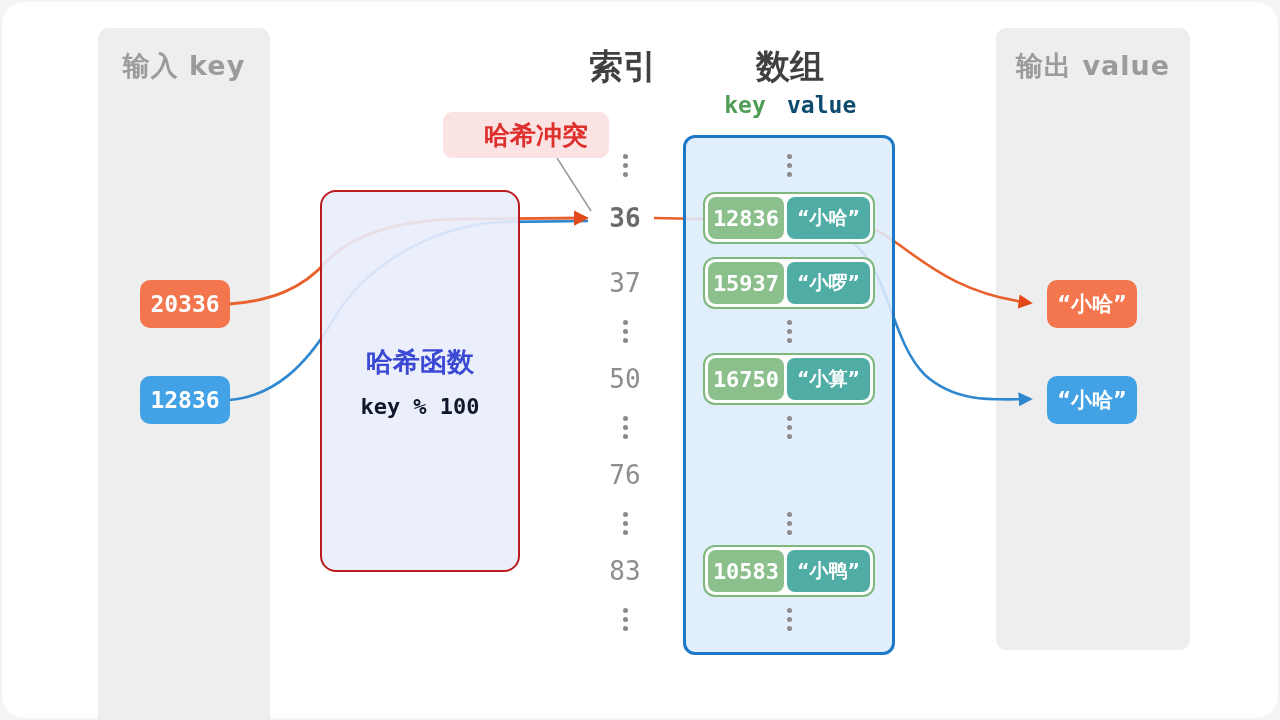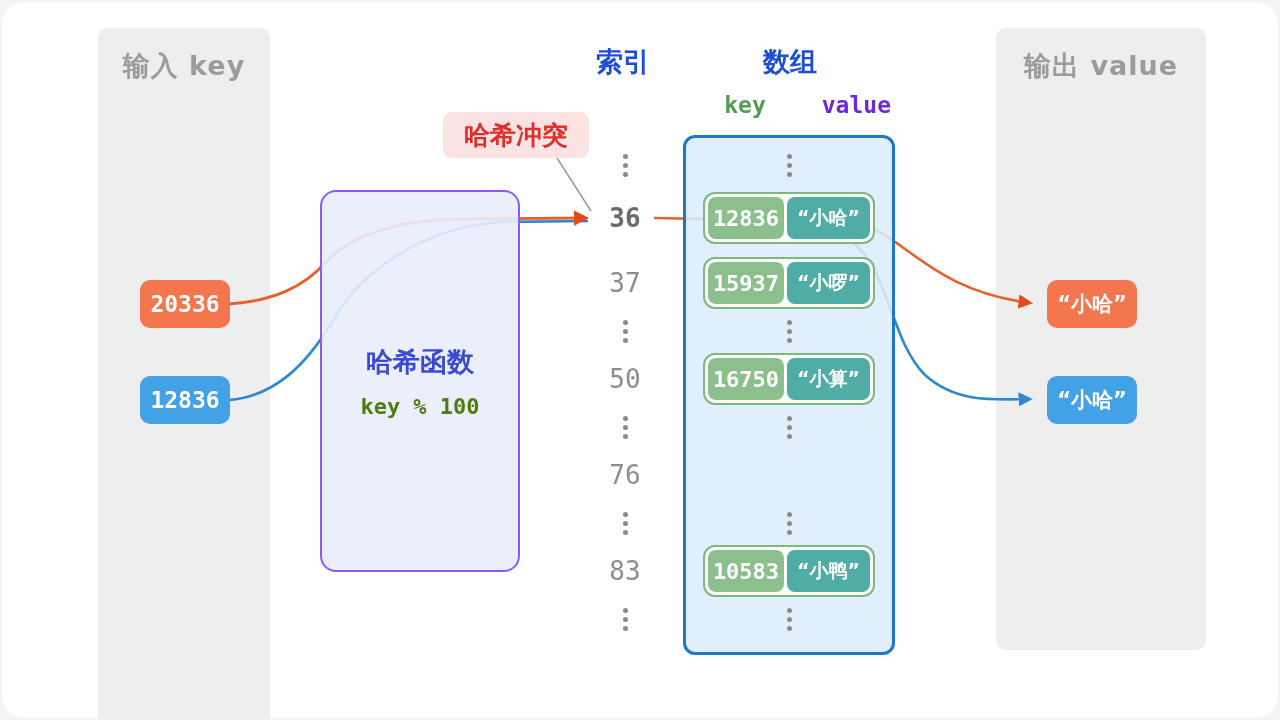--- a/index.html
+++ b/index.html
@@ -28,7 +28,7 @@
     color:#df2f2c;z-index:4;}
 
   
-  .col-header{position:absolute;text-align:center;font-size:27px;font-weight:bold;color:#1d4ed8;z-index:4;}
+  .col-header{position:absolute;text-align:center;font-size:34px;font-weight:bold;color:#404040;z-index:4;}
   #kv-header{position:absolute;left:703px;top:92px;width:180px;height:28px;z-index:4;
     font-family:"DejaVu Sans Mono",monospace;font-size:23px;font-weight:bold;}
   #kv-header .kh{position:absolute;left:0;width:84px;text-align:center;color:#4f9c55;}

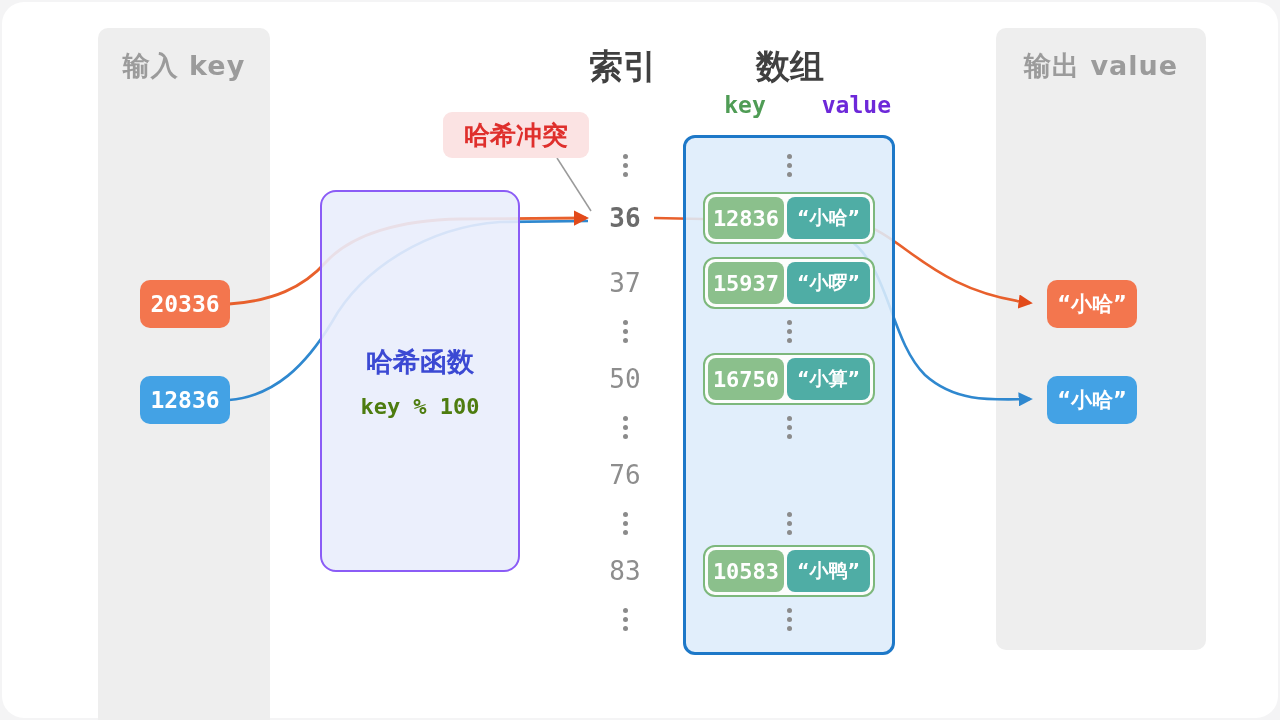--- a/index.html
+++ b/index.html
@@ -80,7 +80,7 @@
     <div class="panel-title">输入 key</div>
   </div>
 
-  <div class="panel" style="left:996px;top:28px;width:194px;height:622px;padding-left:16px;">
+  <div class="panel" style="left:996px;top:28px;width:194px;height:622px;">
     <div class="panel-title">输出 value</div>
   </div>
 

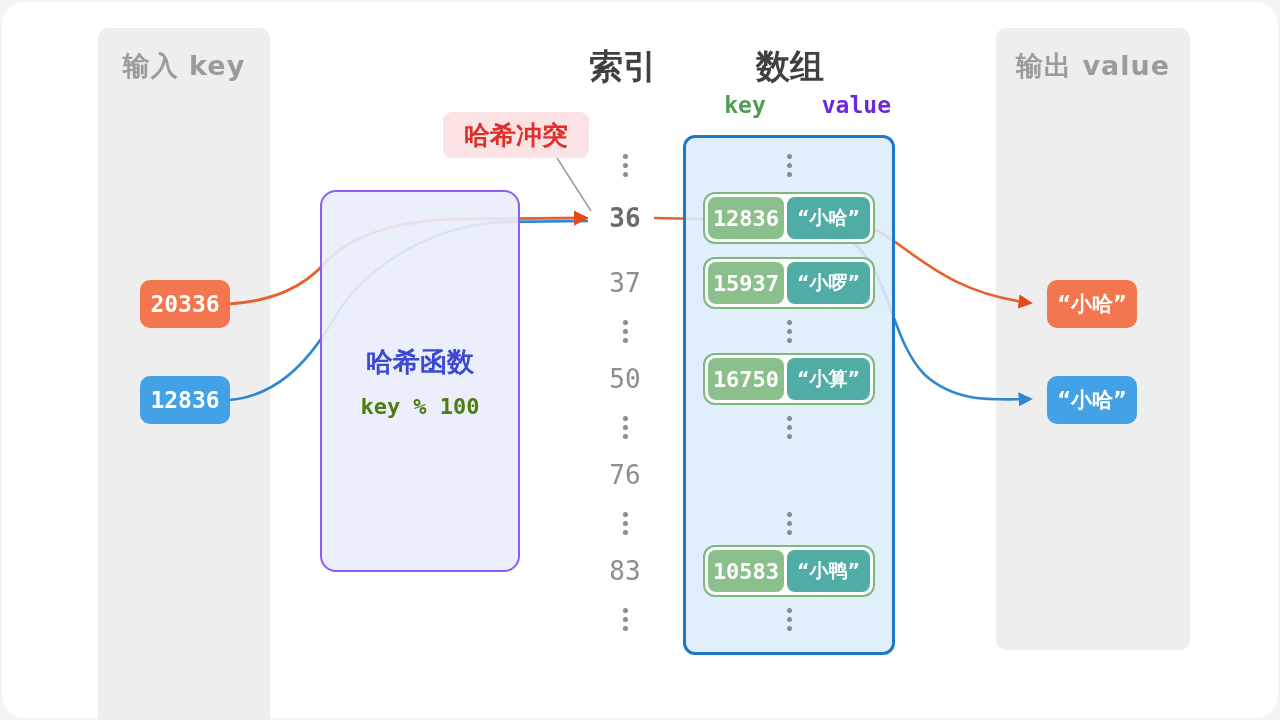--- a/index.html
+++ b/index.html
@@ -32,7 +32,7 @@
   #kv-header{position:absolute;left:703px;top:92px;width:180px;height:28px;z-index:4;
     font-family:"DejaVu Sans Mono",monospace;font-size:23px;font-weight:bold;}
   #kv-header .kh{position:absolute;left:0;width:84px;text-align:center;color:#4f9c55;}
-  #kv-header .vh{position:absolute;left:96px;width:92px;text-align:right;color:#6d28d9;}
+  #kv-header .vh{position:absolute;left:84px;width:92px;text-align:left;color:#0c4a6e;}
 
   
   .idx-row{position:absolute;left:585px;width:80px;height:32px;line-height:32px;text-align:center;

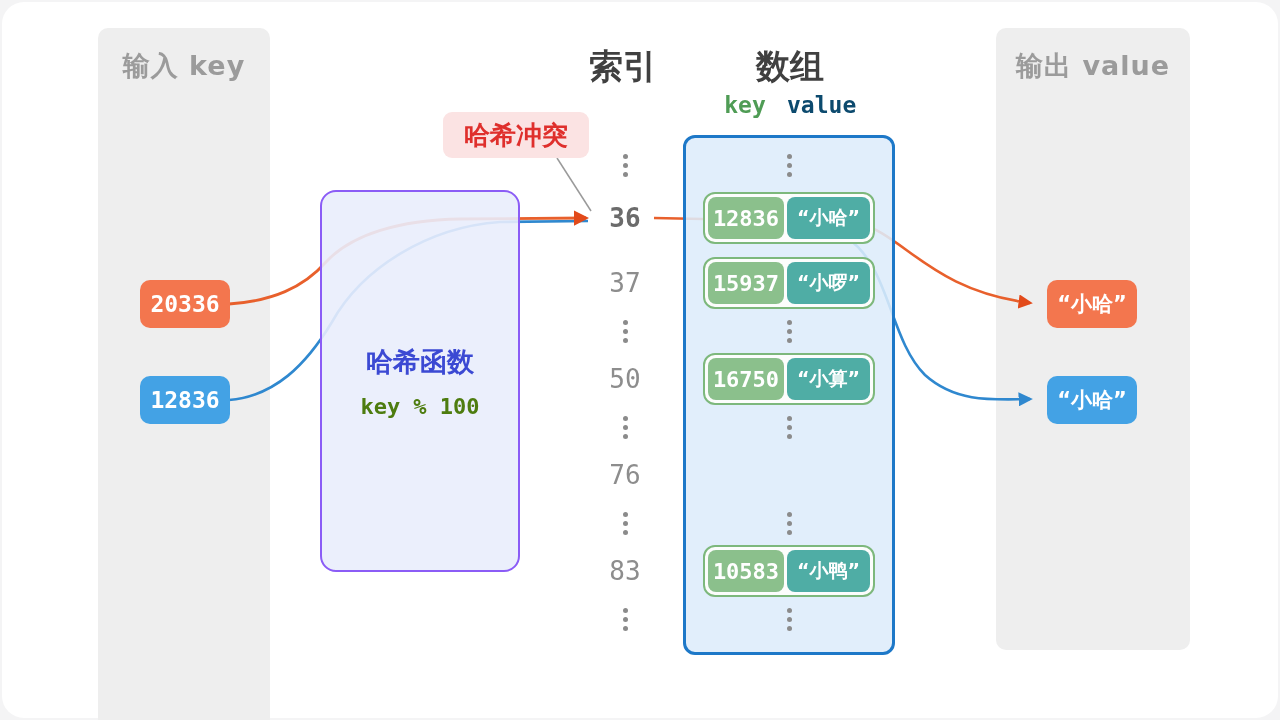--- a/index.html
+++ b/index.html
@@ -25,7 +25,7 @@
   
   #collision{position:absolute;left:443px;top:112px;width:146px;height:46px;line-height:46px;
     background:#fbe3e3;border-radius:9px;text-align:center;font-size:26px;font-weight:bold;
-    color:#df2f2c;z-index:4;}
+    color:#df2f2c;z-index:4;padding-left:20px;}
 
   
   .col-header{position:absolute;text-align:center;font-size:34px;font-weight:bold;color:#404040;z-index:4;}

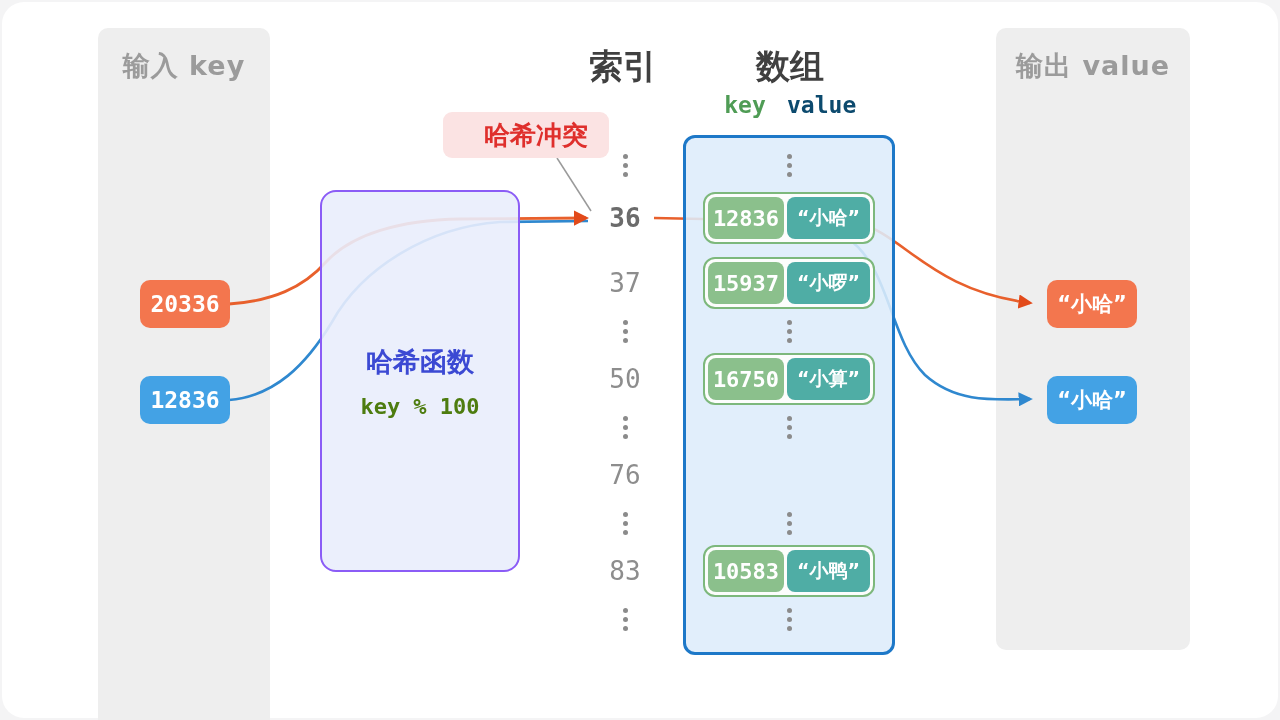--- a/index.html
+++ b/index.html
@@ -16,7 +16,7 @@
 
   
   #hashbox{position:absolute;left:320px;top:190px;width:200px;height:382px;box-sizing:border-box;
-    background:rgba(233,237,252,0.90);border:2px solid #8b5cf6;border-radius:16px;z-index:3;}
+    background:rgba(233,237,252,0.90);border:2px solid #b91c1c;border-radius:16px;z-index:3;}
   #hash-title{position:absolute;left:0;right:0;top:152px;text-align:center;
     font-size:27px;font-weight:bold;color:#3b49d3;}
   #hash-formula{position:absolute;left:0;right:0;top:202px;text-align:center;

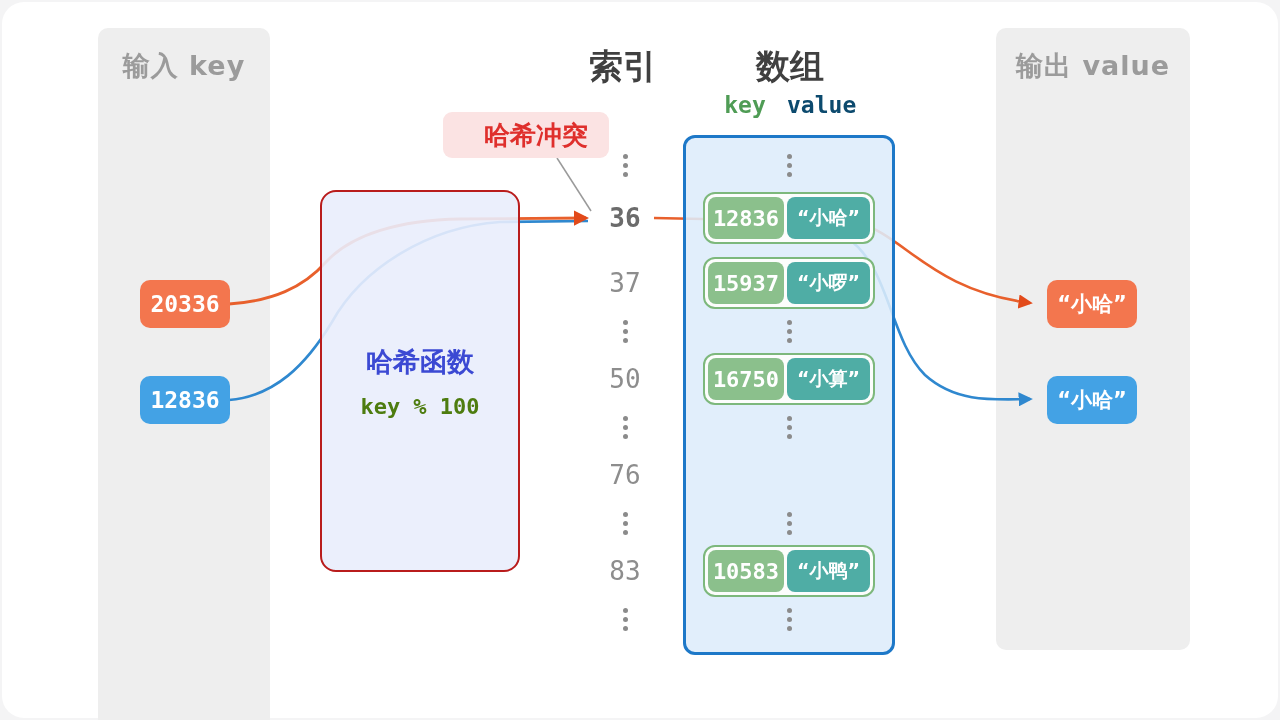--- a/index.html
+++ b/index.html
@@ -20,7 +20,7 @@
   #hash-title{position:absolute;left:0;right:0;top:152px;text-align:center;
     font-size:27px;font-weight:bold;color:#3b49d3;}
   #hash-formula{position:absolute;left:0;right:0;top:202px;text-align:center;
-    font-size:22px;color:#4d7c0f;font-family:"DejaVu Sans Mono",monospace;font-weight:bold;}
+    font-size:22px;color:#0f172a;font-family:"DejaVu Sans Mono",monospace;font-weight:bold;}
 
   
   #collision{position:absolute;left:443px;top:112px;width:146px;height:46px;line-height:46px;

